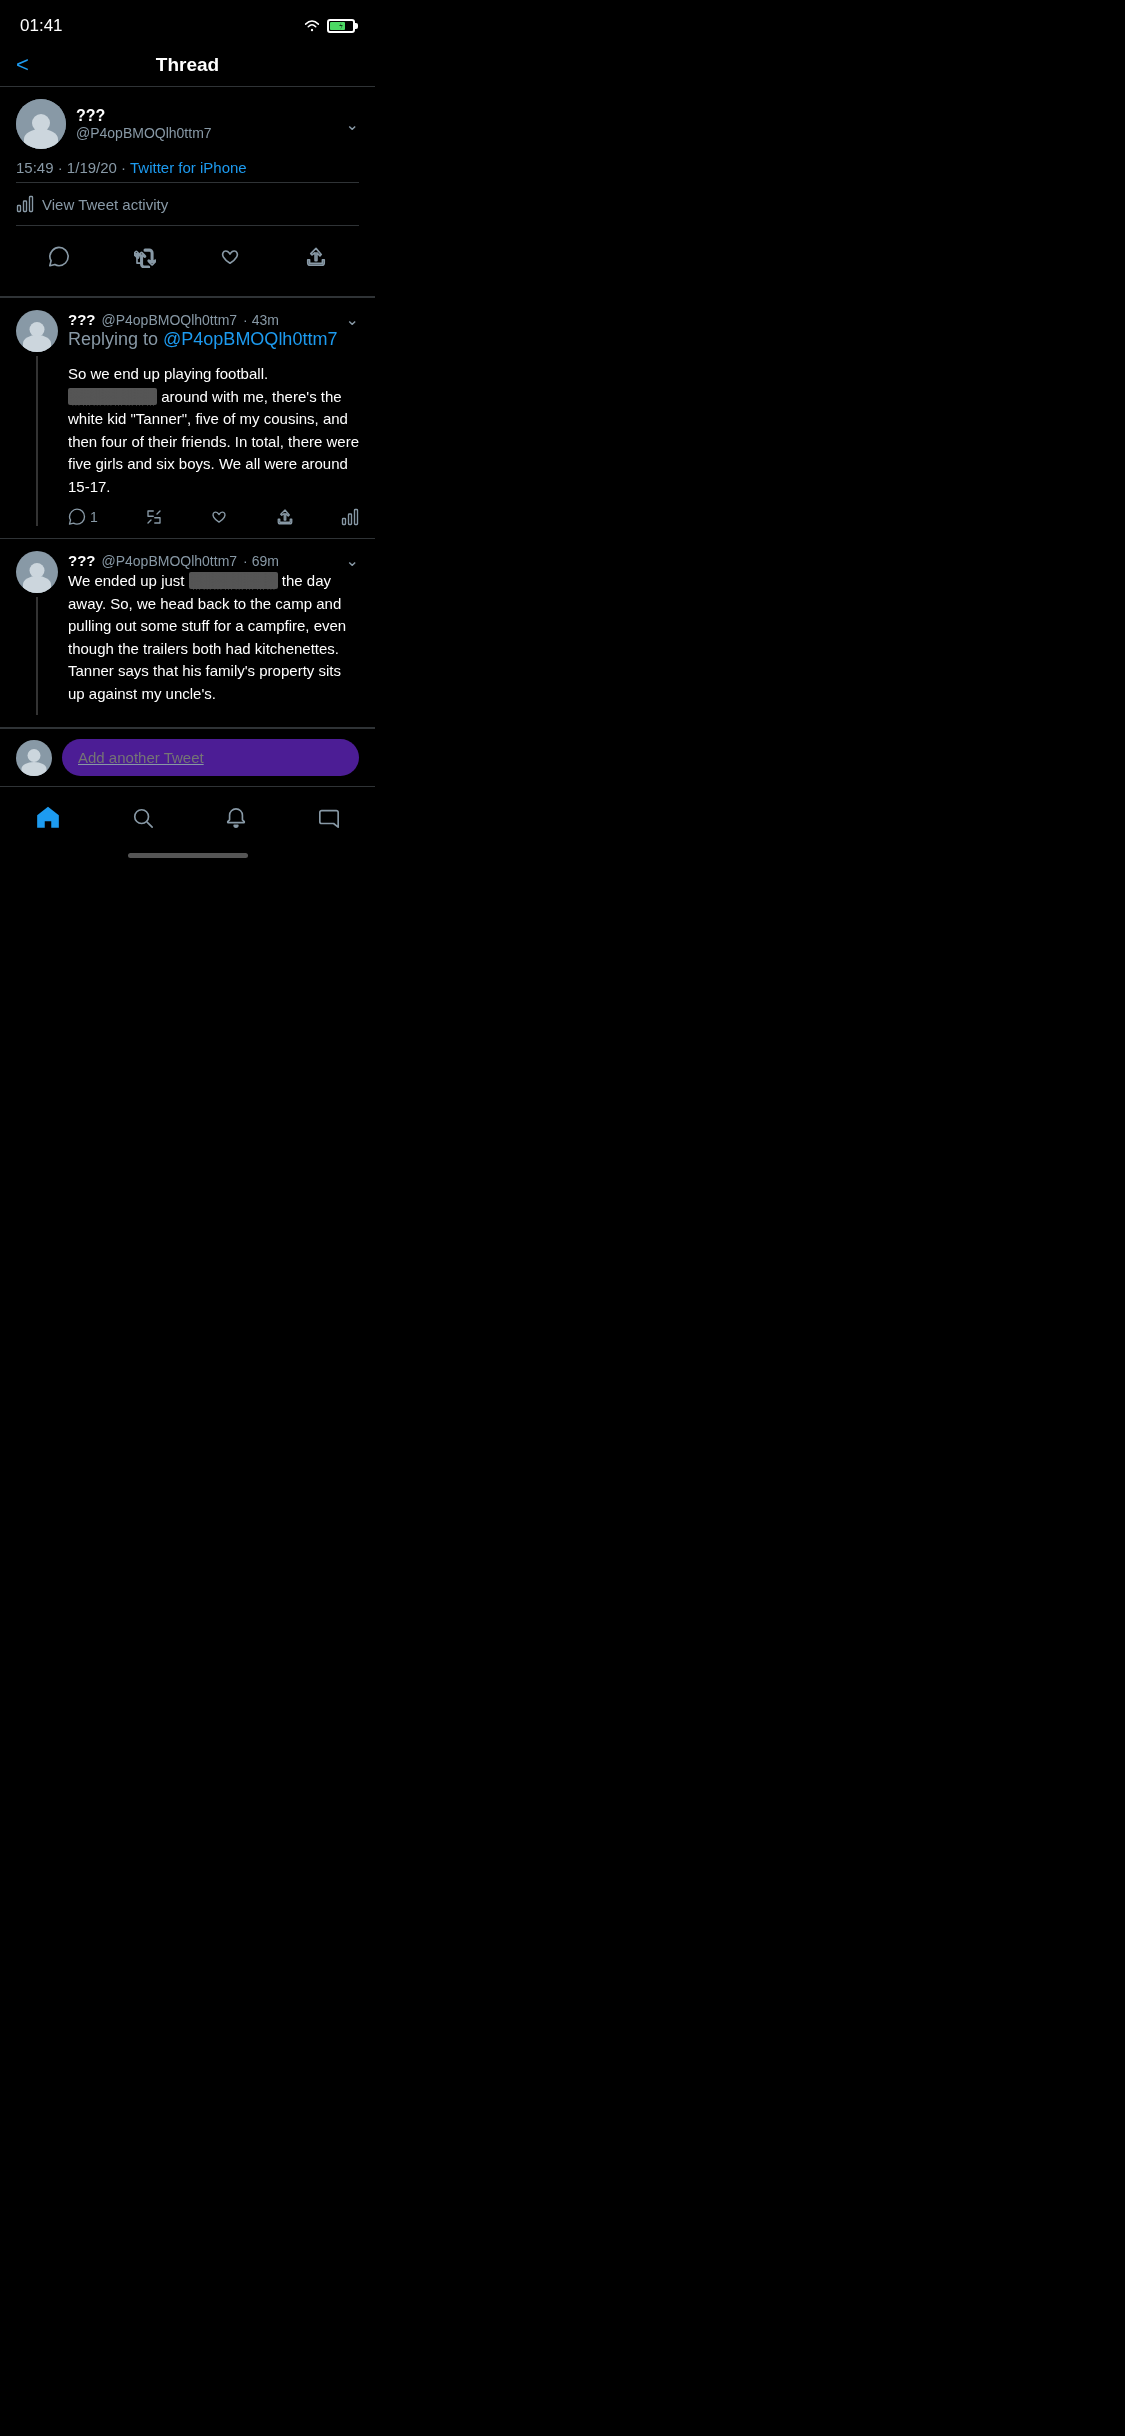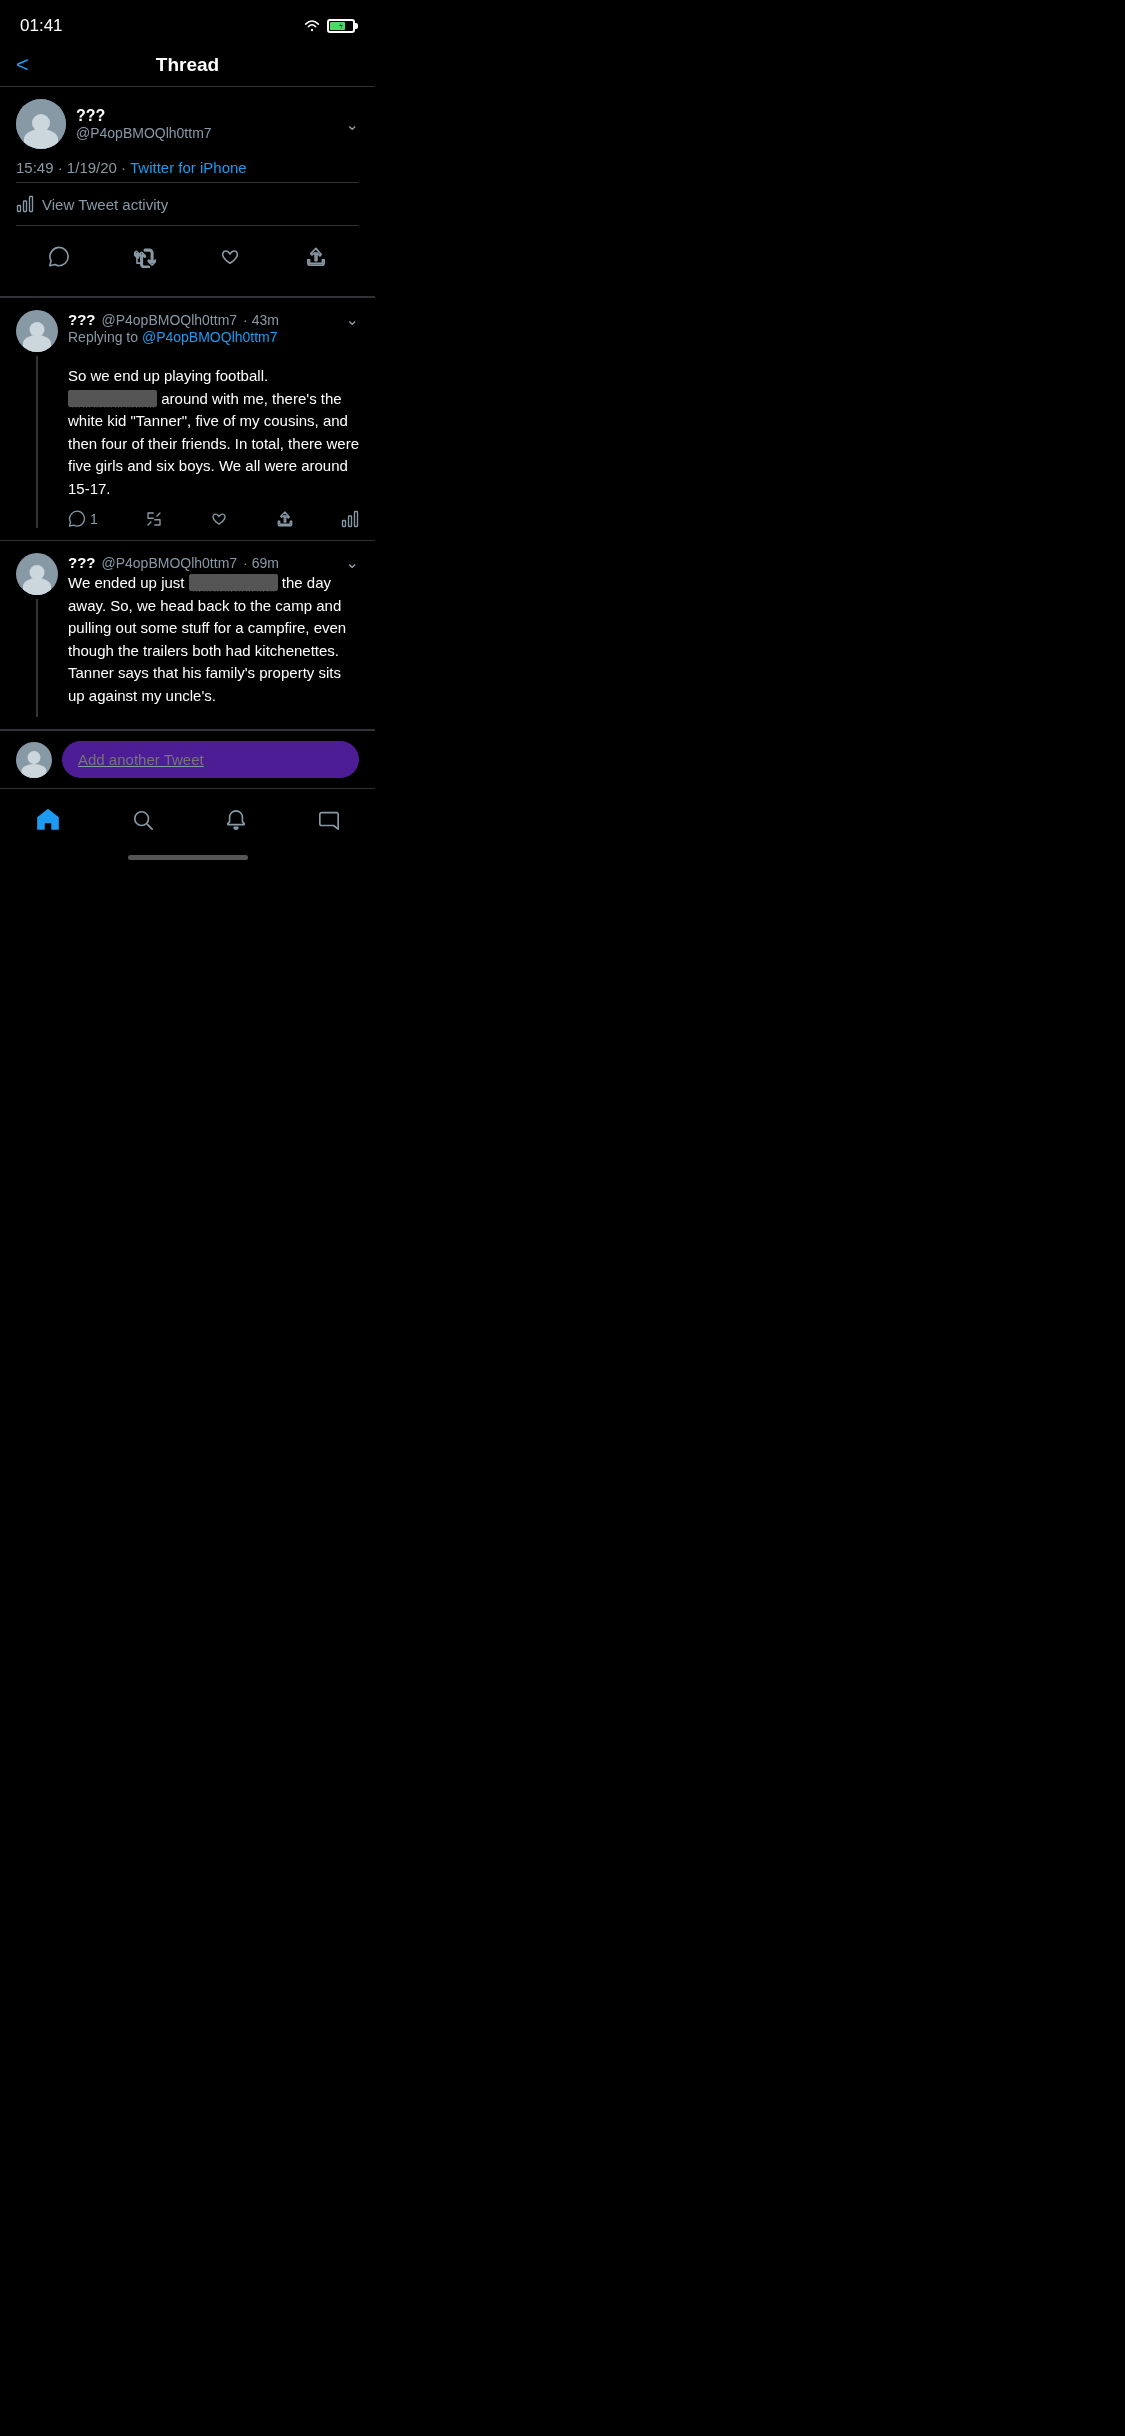--- a/index.html
+++ b/index.html
@@ -256,9 +256,9 @@
     }
 
     .replying-to {
-      font-size: 14px;
-      color: #8899a6;
-      margin-bottom: 20px;
+      font-size: 18px;
+      color: #8899a6;
+      margin-bottom: 13px;
     }
     .replying-to span {
       color: #1d9bf0;

